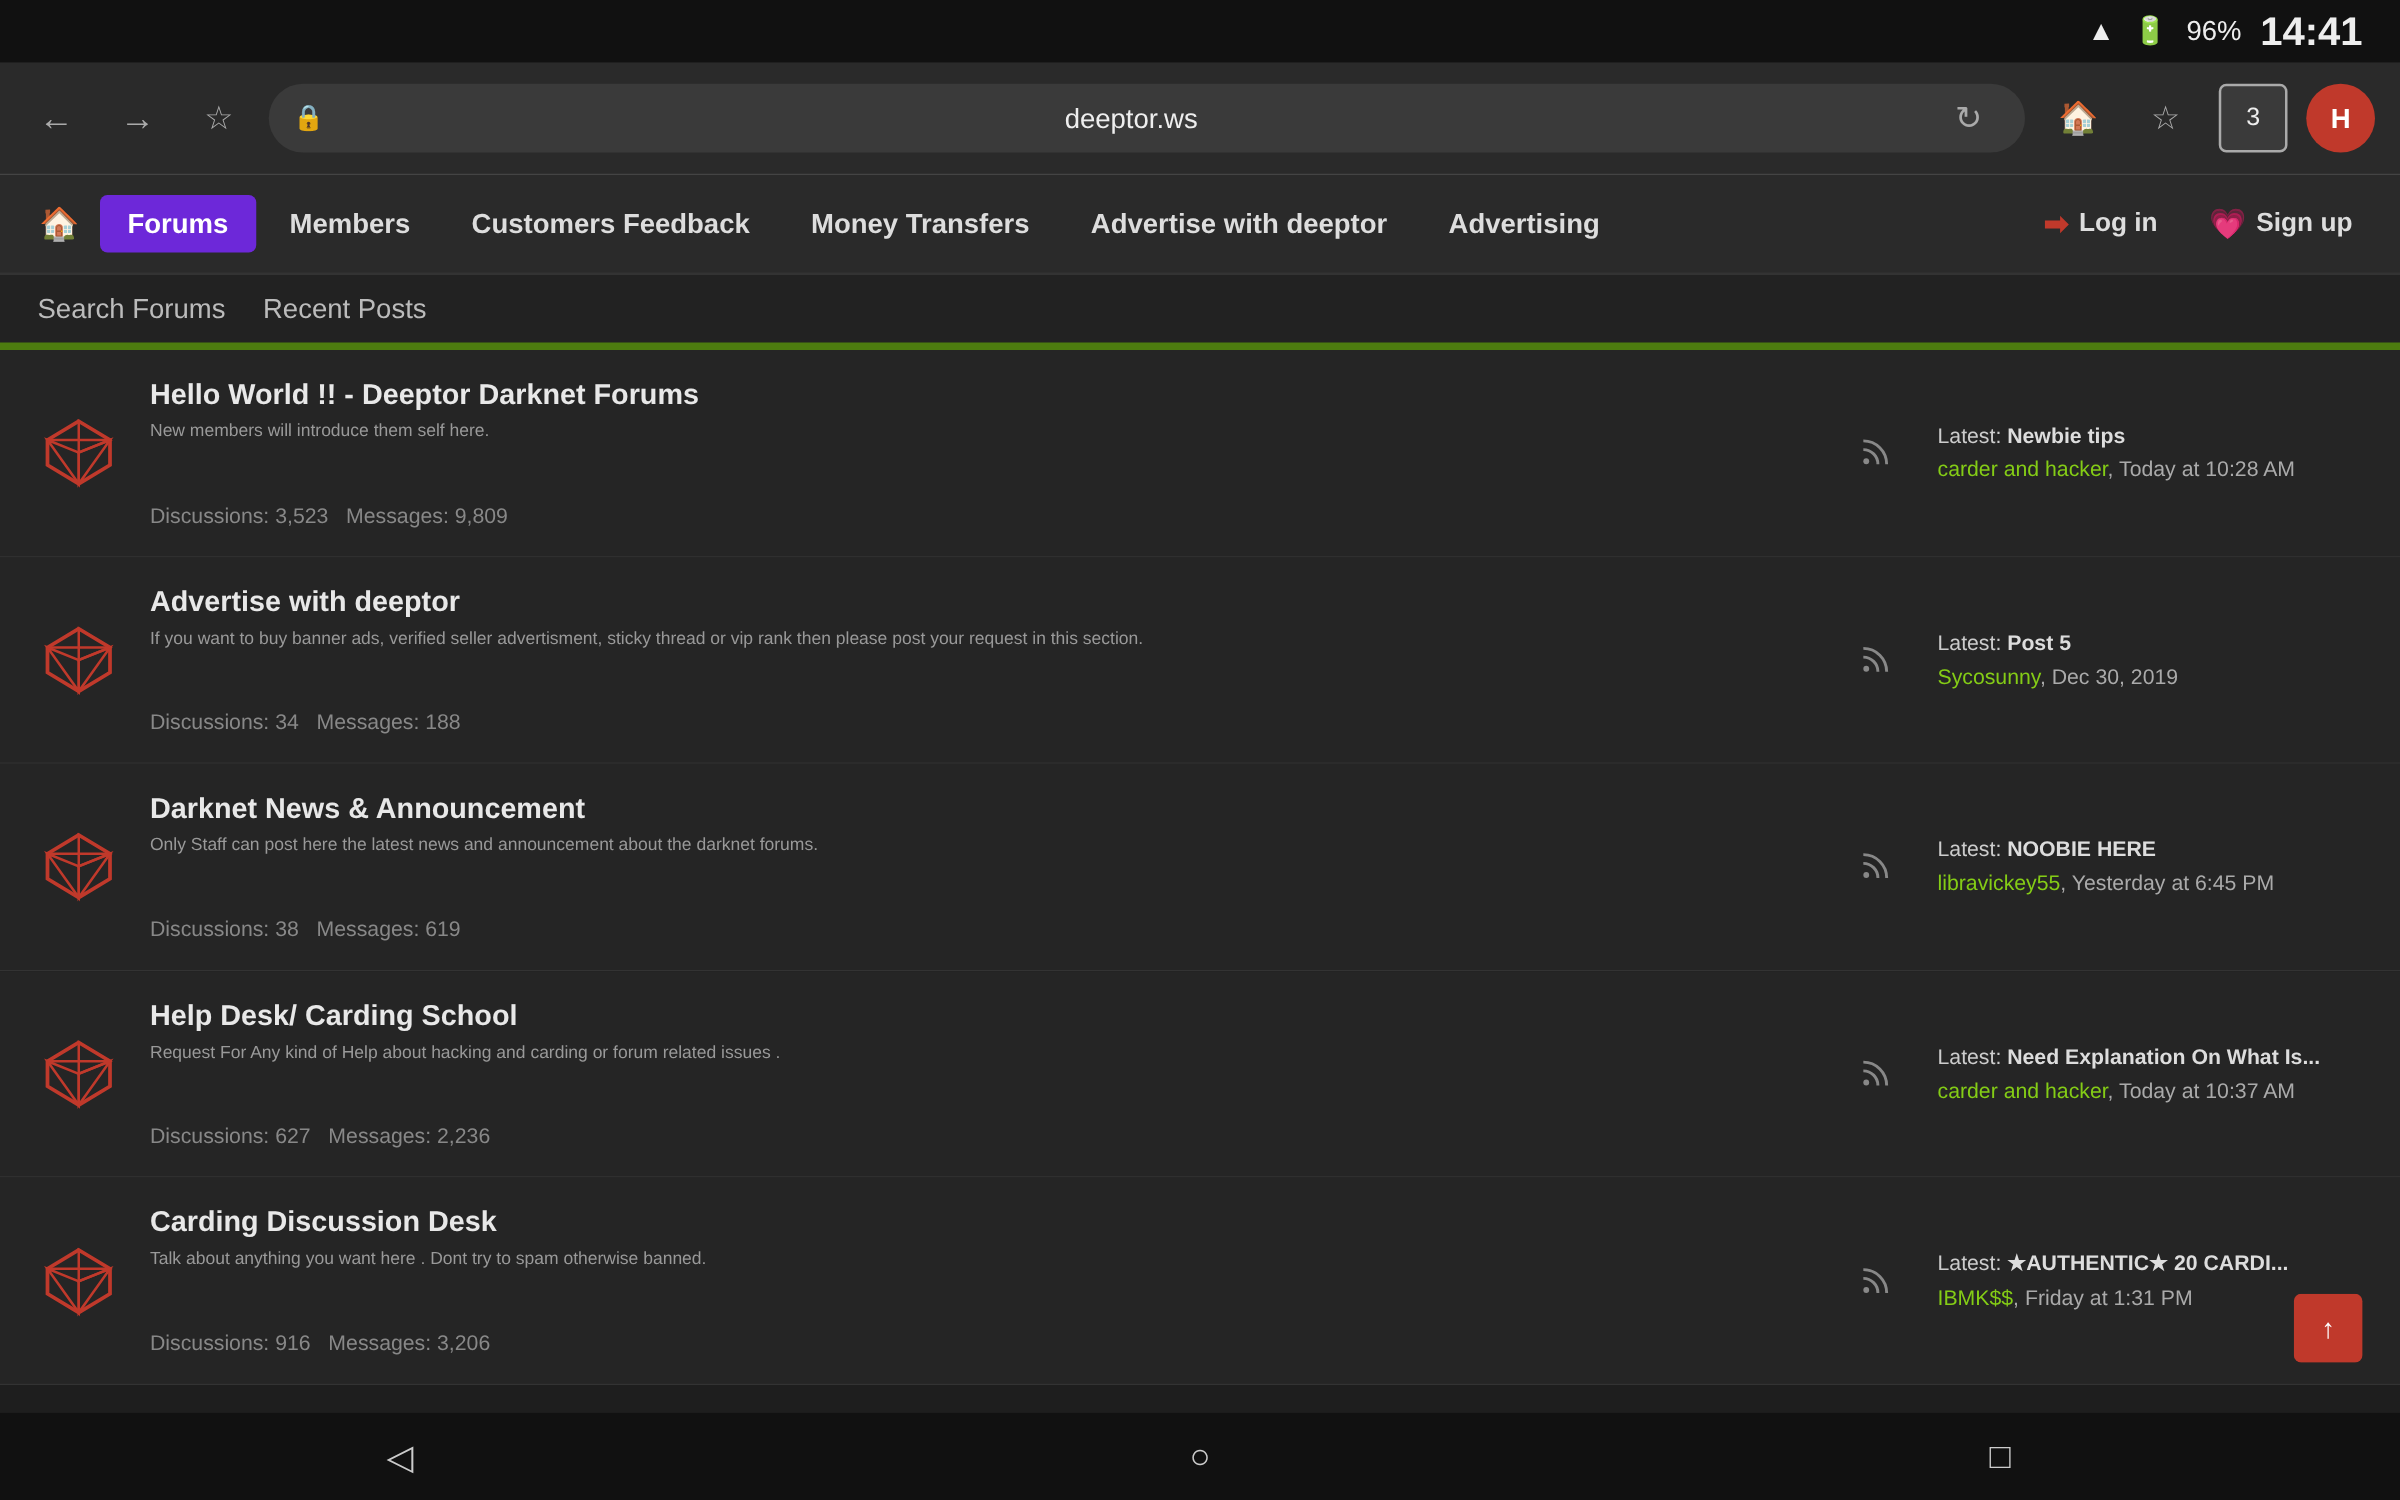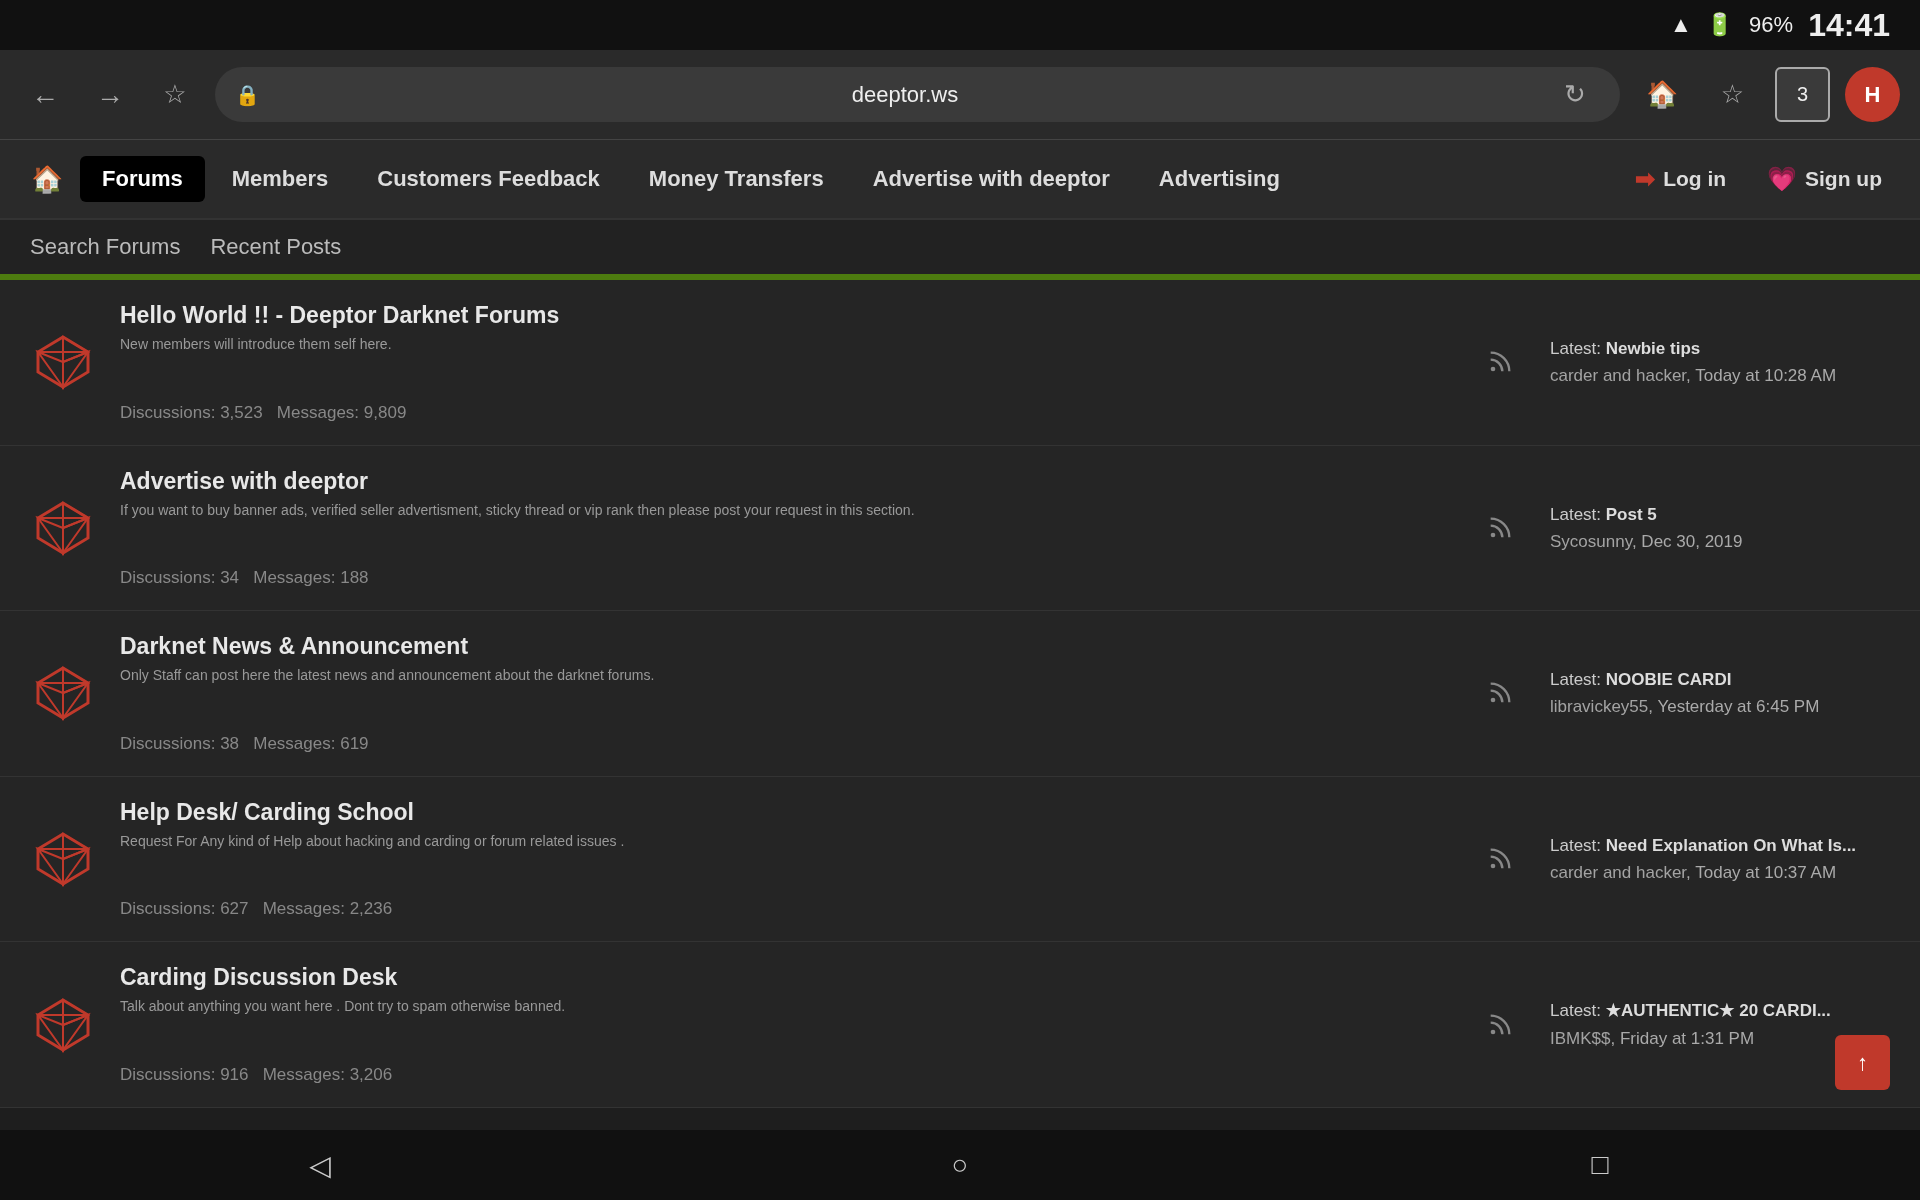--- a/index.html
+++ b/index.html
@@ -111,7 +111,7 @@
       font-weight: bold;
     }
     .nav-item.active {
-      background: #000000;
+      background: #6d28d9;
       border-radius: 6px;
       color: white;
     }

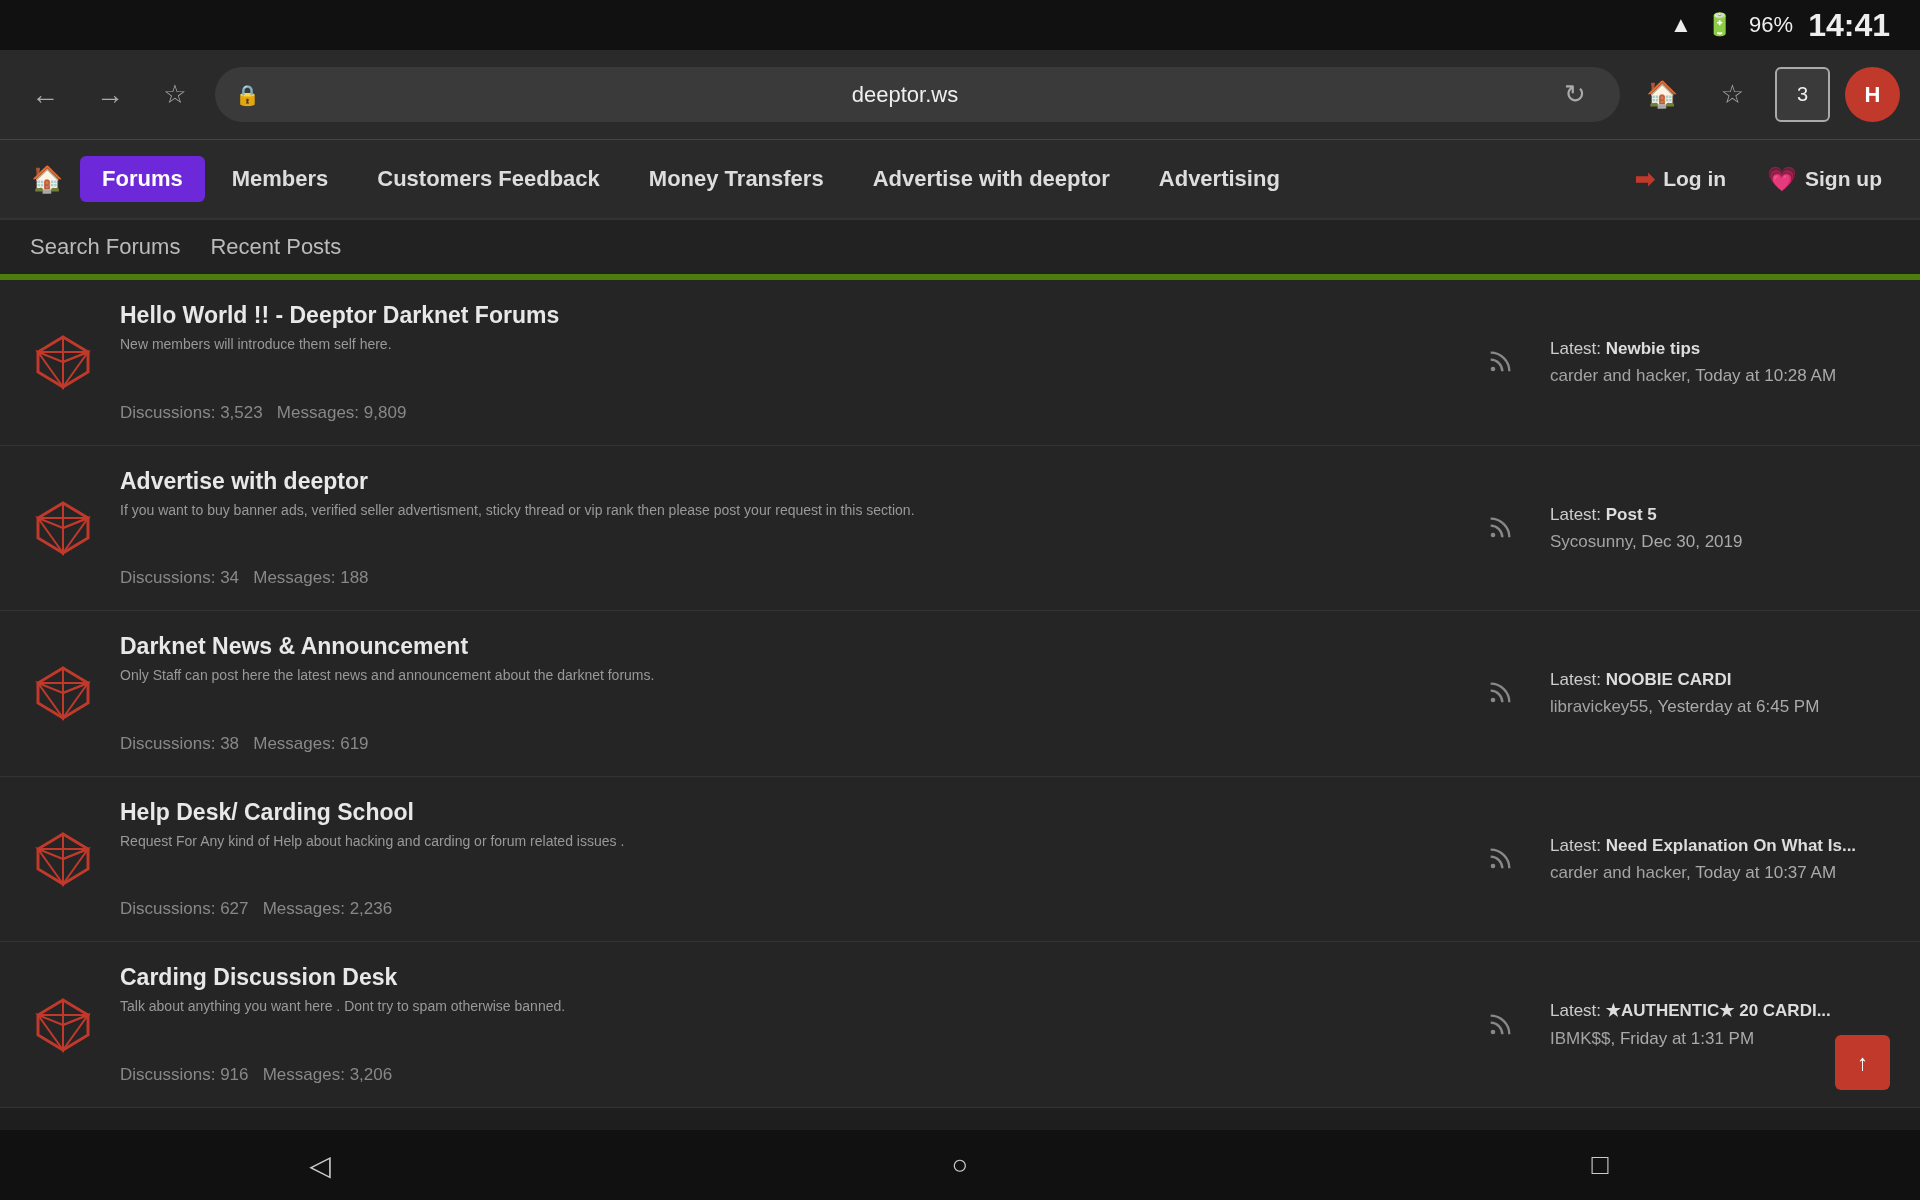--- a/index.html
+++ b/index.html
@@ -207,7 +207,7 @@
     }
     .forum-latest .latest-label { color: #ccc; }
     .forum-latest .latest-title { color: #ddd; font-weight: bold; }
-    .forum-latest .latest-user { color: #a3a3a3; }
+    .forum-latest .latest-user { color: #84cc16; }
 
     
     .scroll-top-btn {

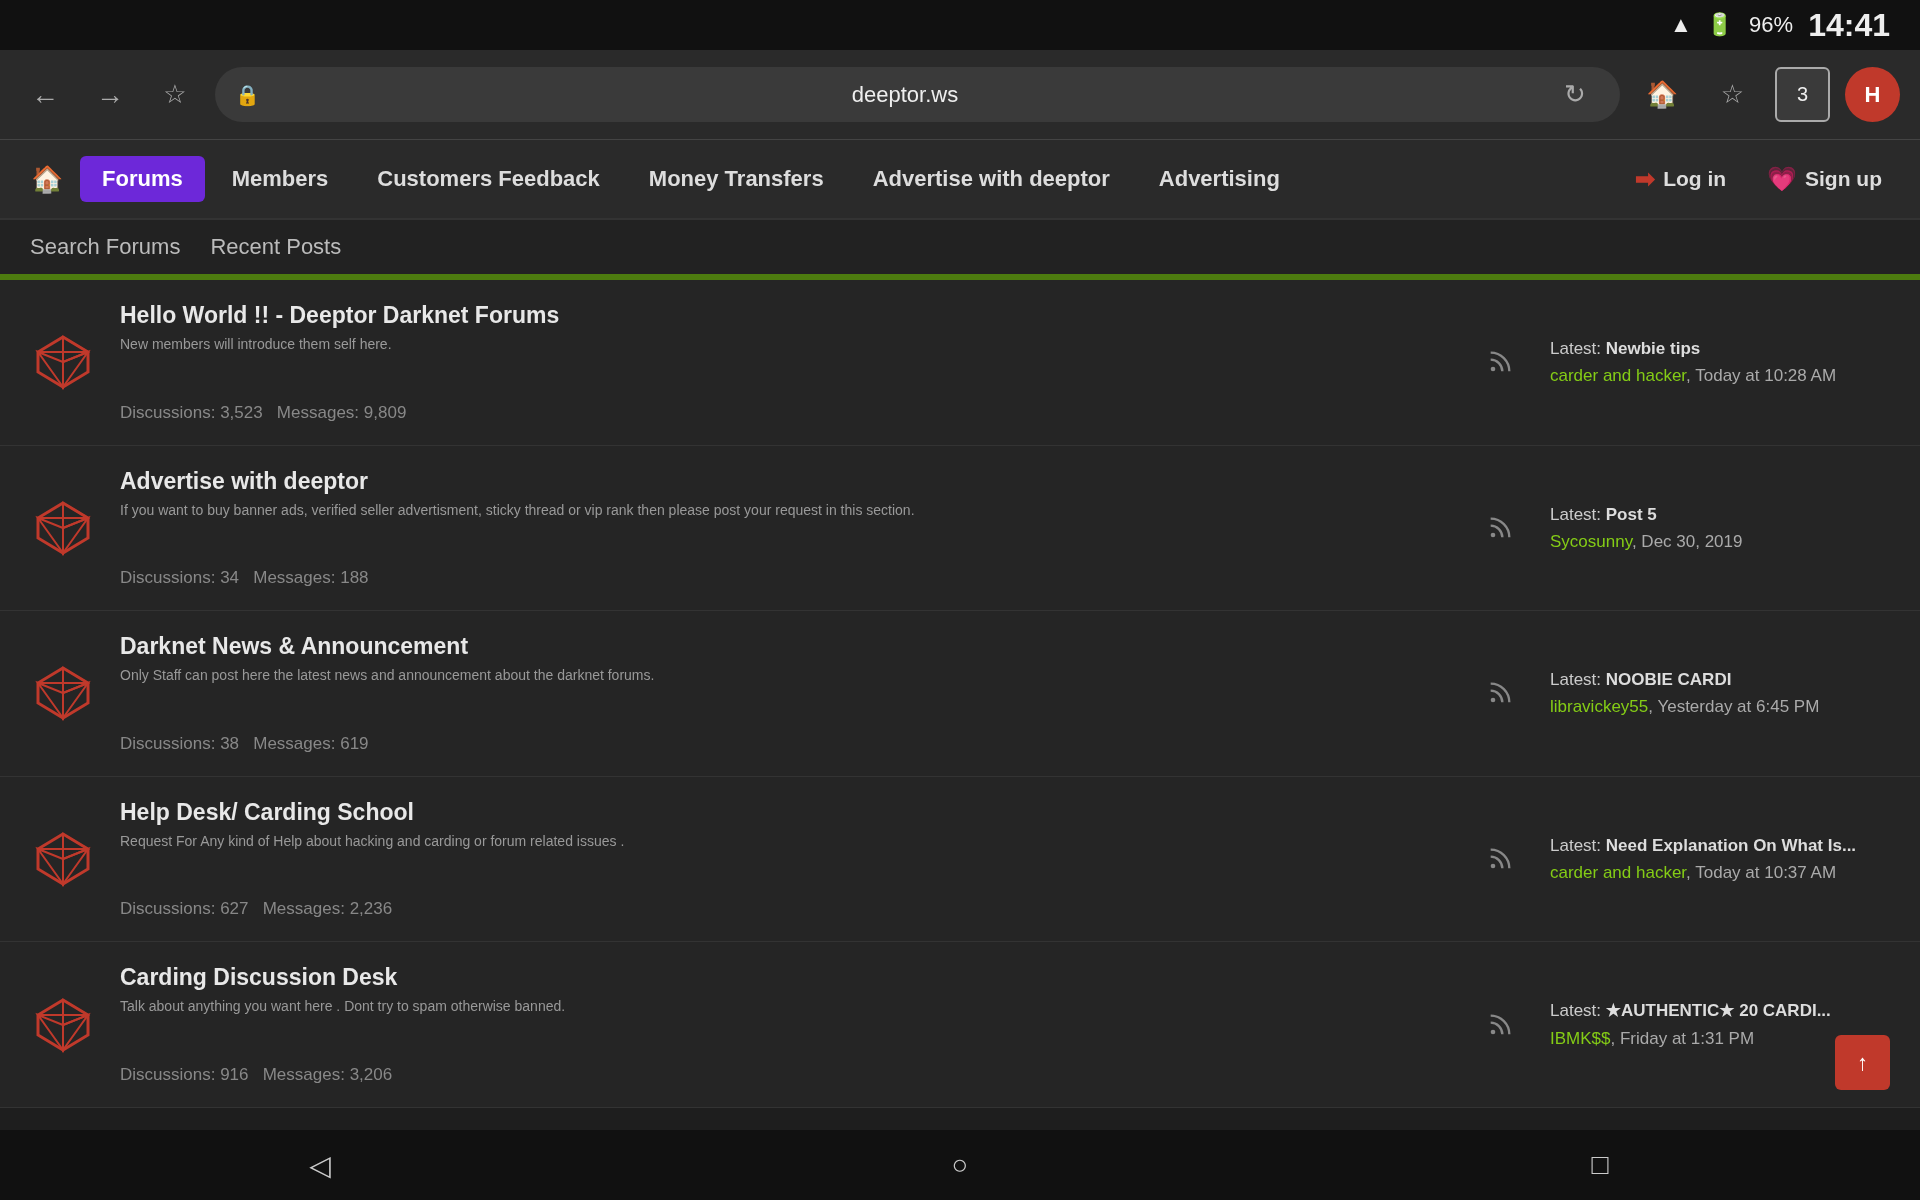--- a/index.html
+++ b/index.html
@@ -380,7 +380,7 @@
         </svg>
     </div>
     <div class="forum-latest">
-      <span class="latest-label">Latest: </span><span class="latest-title">NOOBIE CARDI</span><br>
+      <span class="latest-label">Latest: </span><span class="latest-title">NOOBIE HERE</span><br>
       <span class="latest-user">libravickey55</span>, <span>Yesterday at 6:45 PM</span>
     </div>
   </div>

